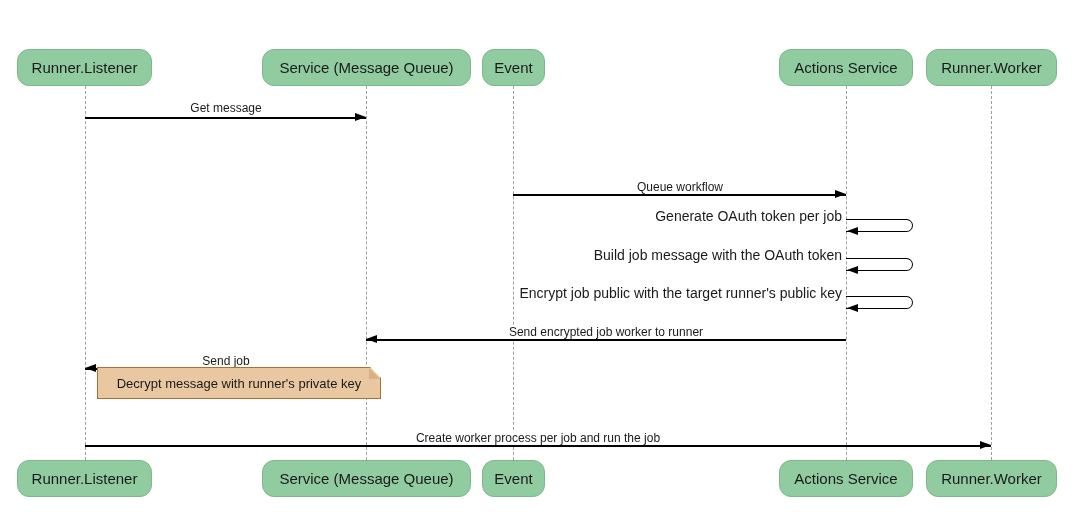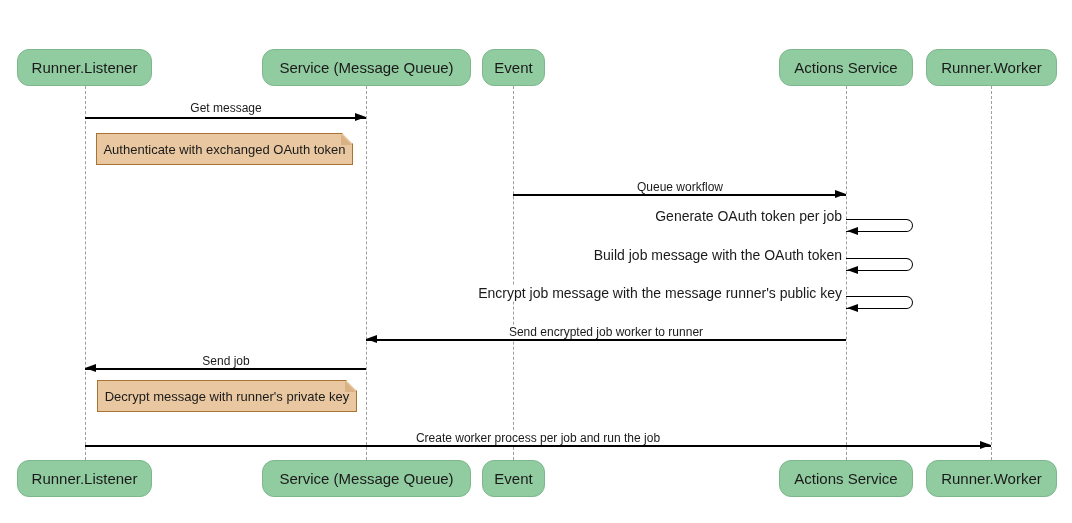--- a/index.html
+++ b/index.html
@@ -89,10 +89,6 @@
     <div class="arr right" style="left:355px;top:113px"></div>
   </div>
 
-  <div class="note" style="left:96px;top:133px;width:257px">
-    <span>Authenticate with exchanged OAuth token</span>
-    <div class="fold"></div>
-  </div>
 
   <div>
     <div class="msg-label" style="left:680px;top:180px">Queue workflow</div>

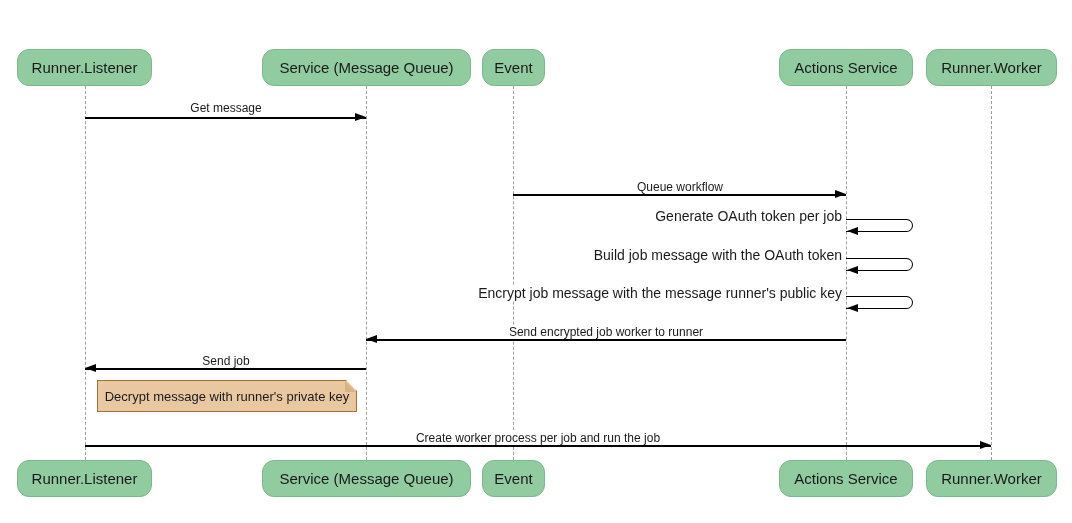--- a/index.html
+++ b/index.html
@@ -109,7 +109,7 @@
   </div>
 
   <div>
-    <div class="self-label" style="right:227px;top:286px">Encrypt job message with the message runner's public key</div>
+    <div class="self-label" style="right:227px;top:286px">Encrypt job public with the target runner's public key</div>
     <div class="selfloop" style="top:296px"></div>
     <div class="arr left" style="left:847px;top:304px"></div>
   </div>

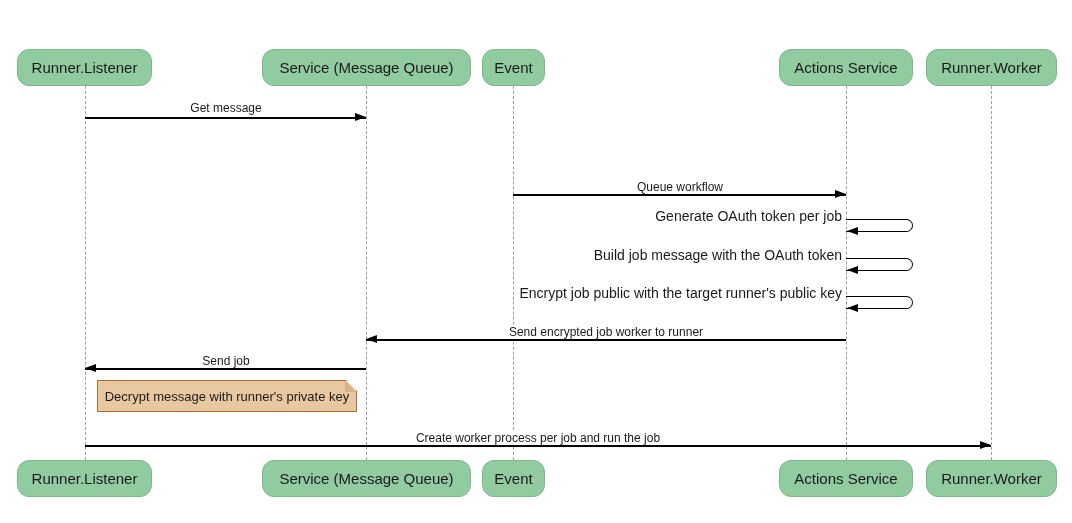--- a/index.html
+++ b/index.html
@@ -126,7 +126,7 @@
     <div class="arr left" style="left:85px;top:364px"></div>
   </div>
 
-  <div class="note" style="left:97px;top:380px;width:260px">
+  <div class="note" style="left:97px;top:367px;width:284px">
     <span>Decrypt message with runner's private key</span>
     <div class="fold"></div>
   </div>

